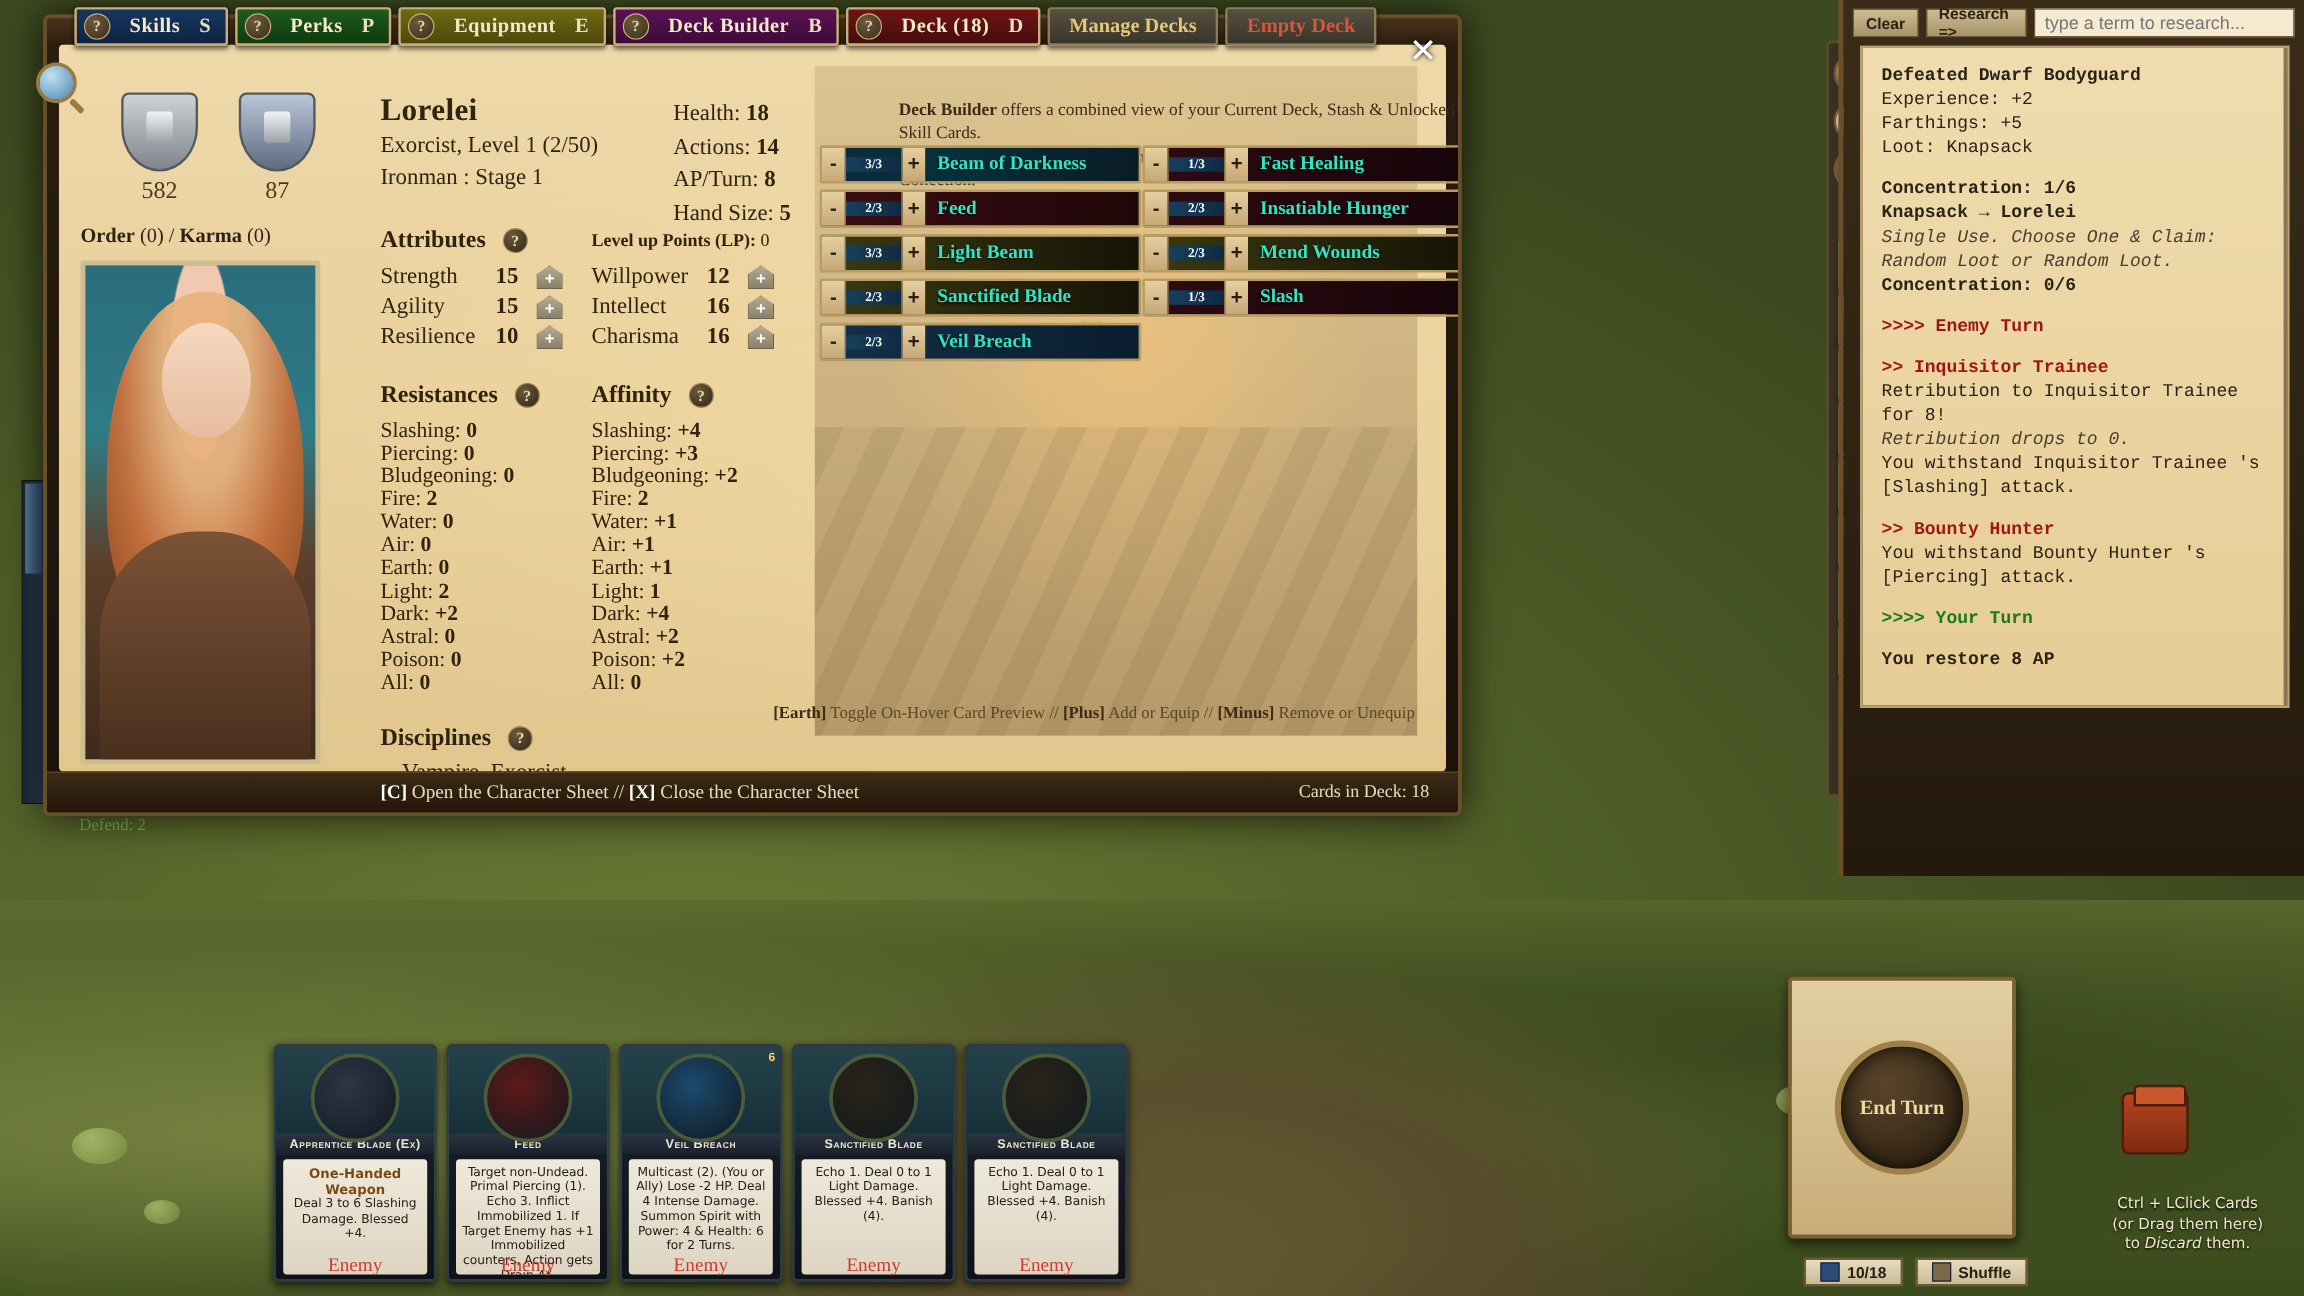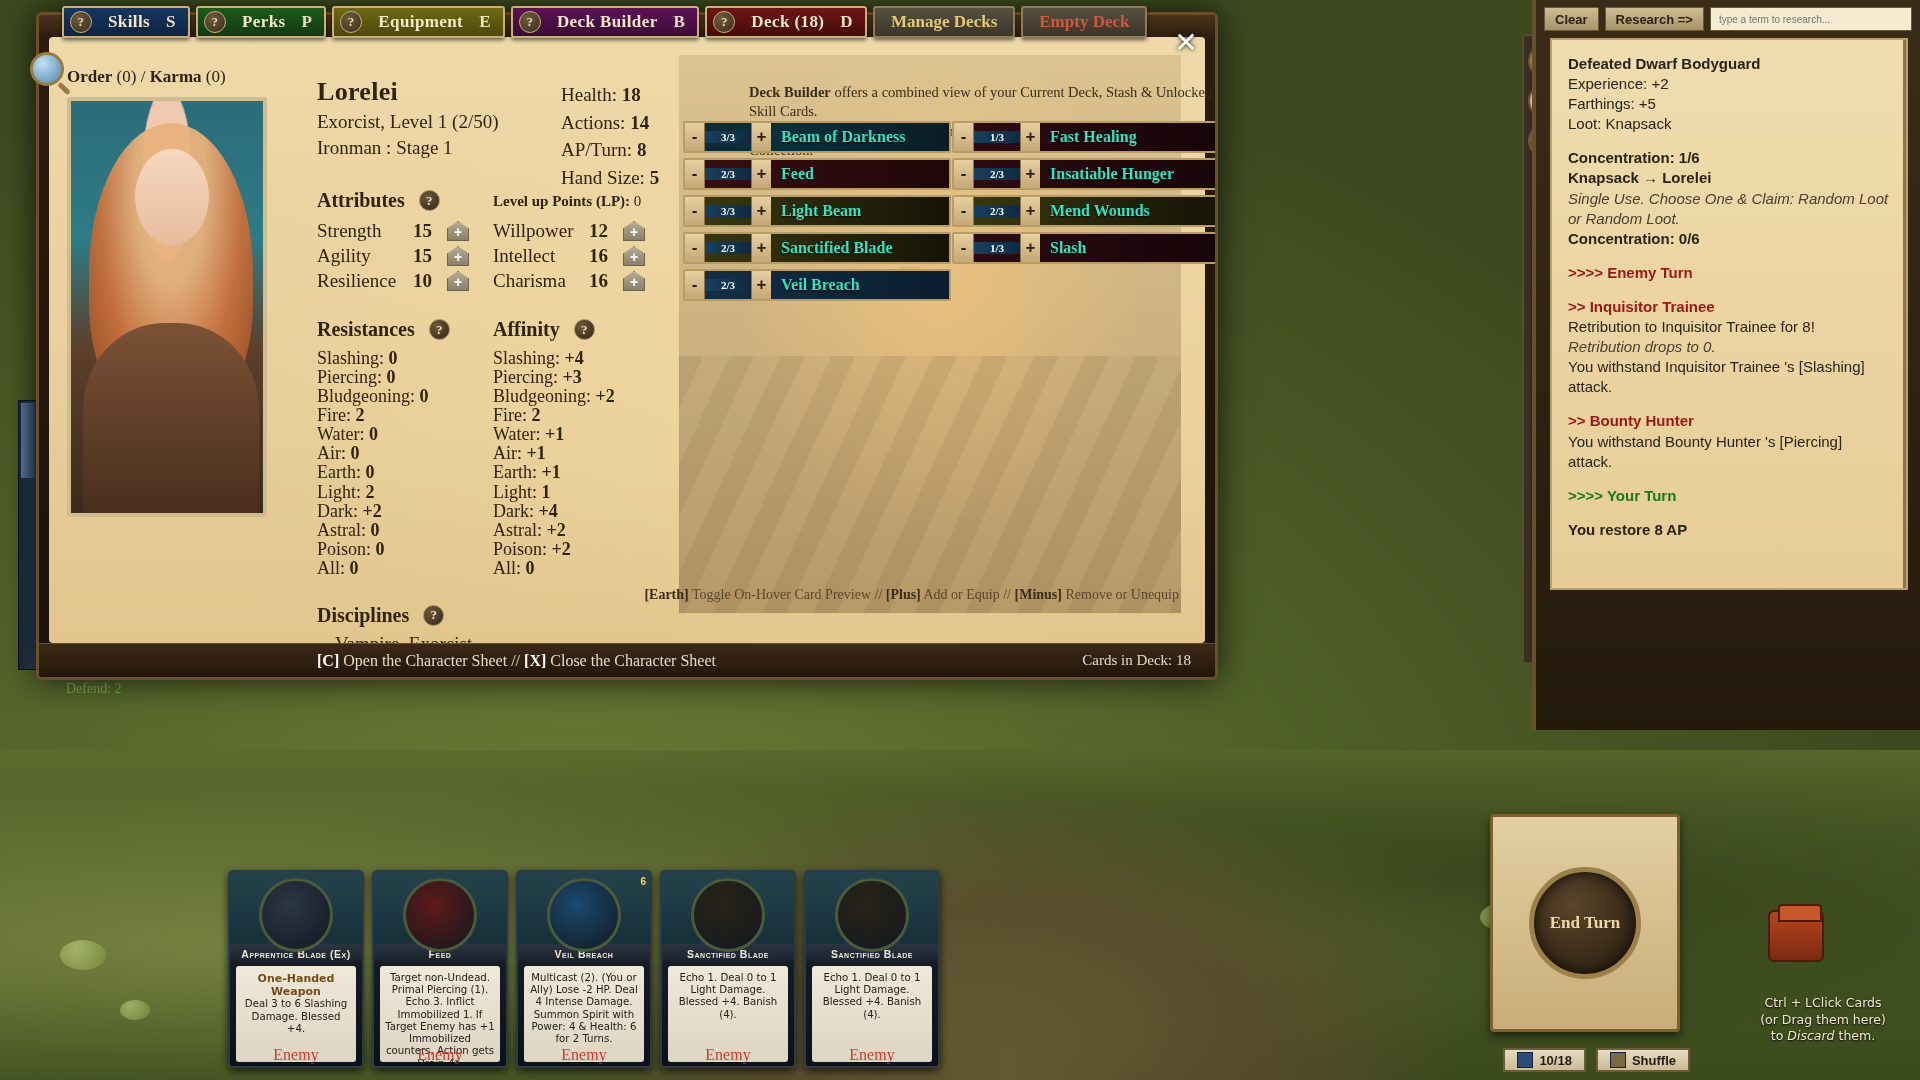--- a/index.html
+++ b/index.html
@@ -290,7 +290,7 @@
   }
   #researchInput{
     flex:1;height:24px;border:1px solid #6b5836;background:#f6ead0;
-    color:#8a7a5c;font-size:10px;padding:0 8px;
+    color:#8a7a5c;font-size:15px;padding:0 8px;
     font-family:"Liberation Sans",sans-serif;
   }
   .logline{font-size:15px;color:#2b2318;line-height:1.34;}

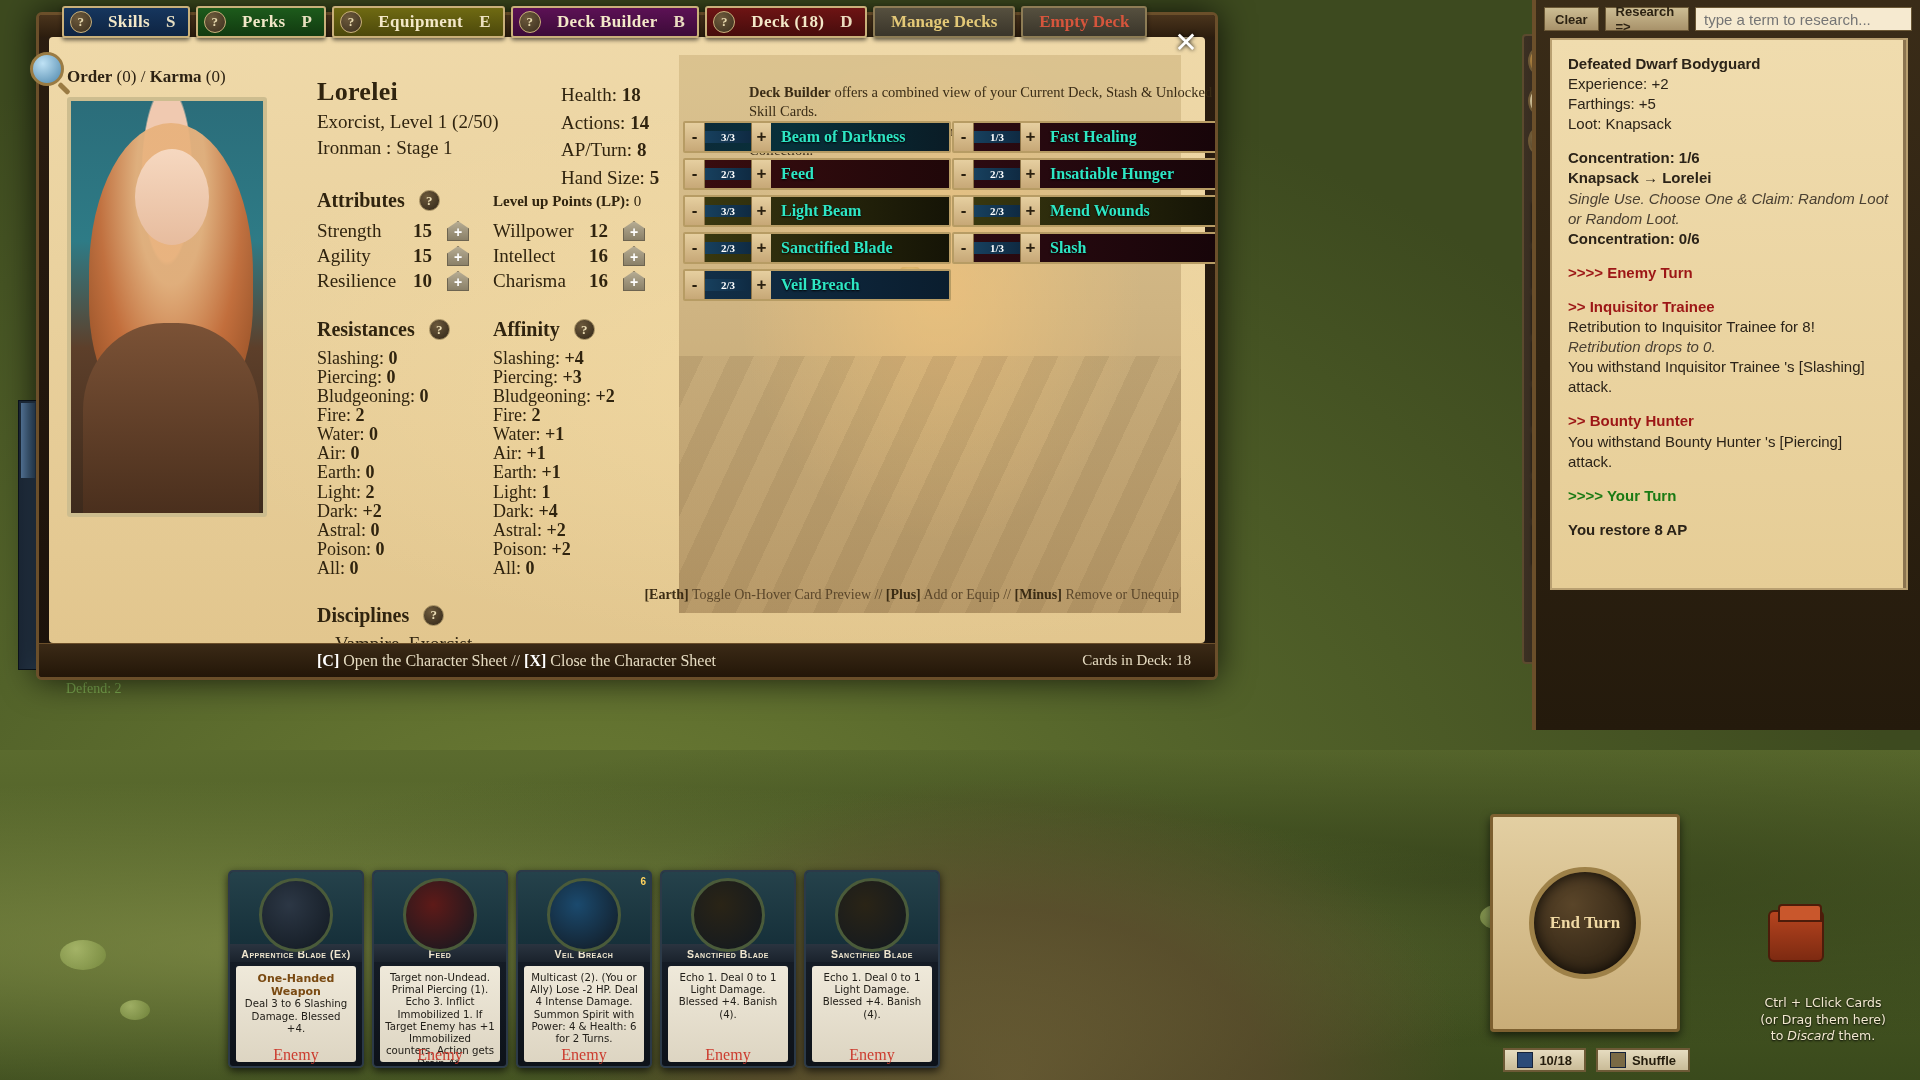--- a/index.html
+++ b/index.html
@@ -277,7 +277,7 @@
     border:2px solid #b9a071;
     padding:14px 16px;
     overflow:hidden;
-    font-family:Liberation Sans, sans-serif;
+    font-family:Liberation Mono, monospace;
   }
   #logbar{
     position:absolute;left:8px;right:8px;top:6px;height:26px;display:flex;gap:6px;align-items:center;

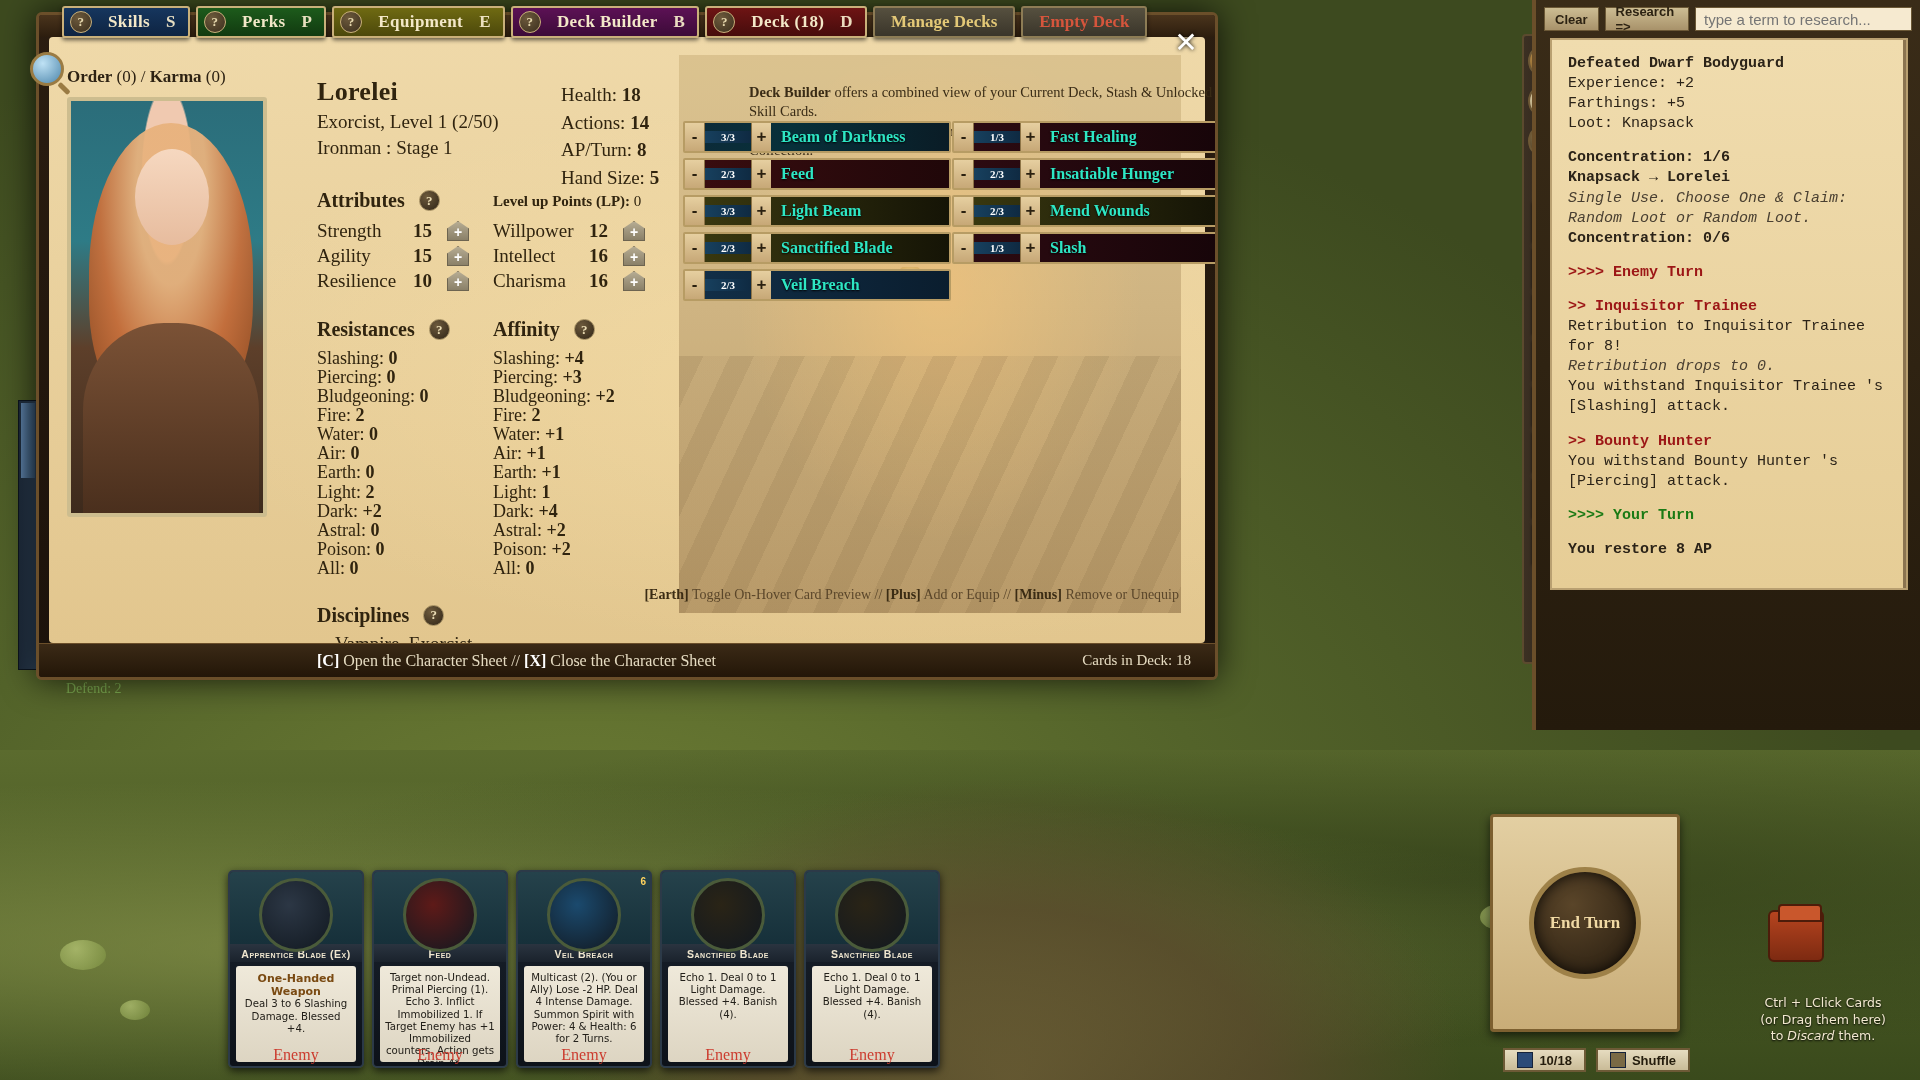--- a/index.html
+++ b/index.html
@@ -439,6 +439,16 @@
     </div>
 
     <div id="heroCol">
+      <div class="crests">
+        <div class="crest">
+          <div class="shield"></div>
+          <div class="num">582</div>
+        </div>
+        <div class="crest two">
+          <div class="shield"></div>
+          <div class="num">87</div>
+        </div>
+      </div>
       <div id="orderline">
         <b>Order</b>
         <span>(0)</span>

